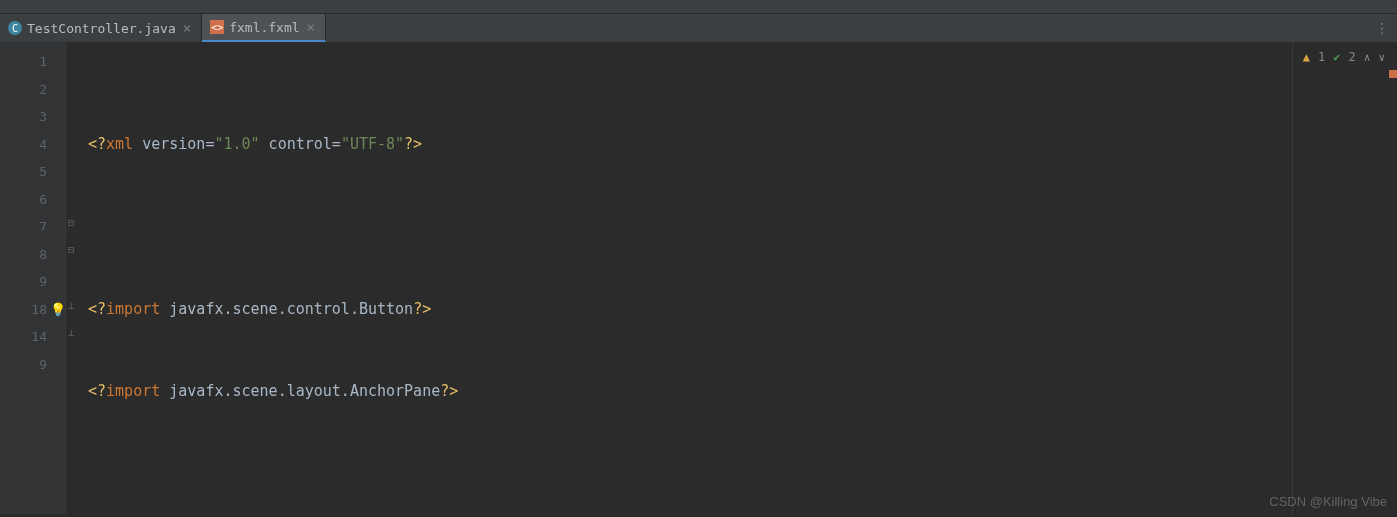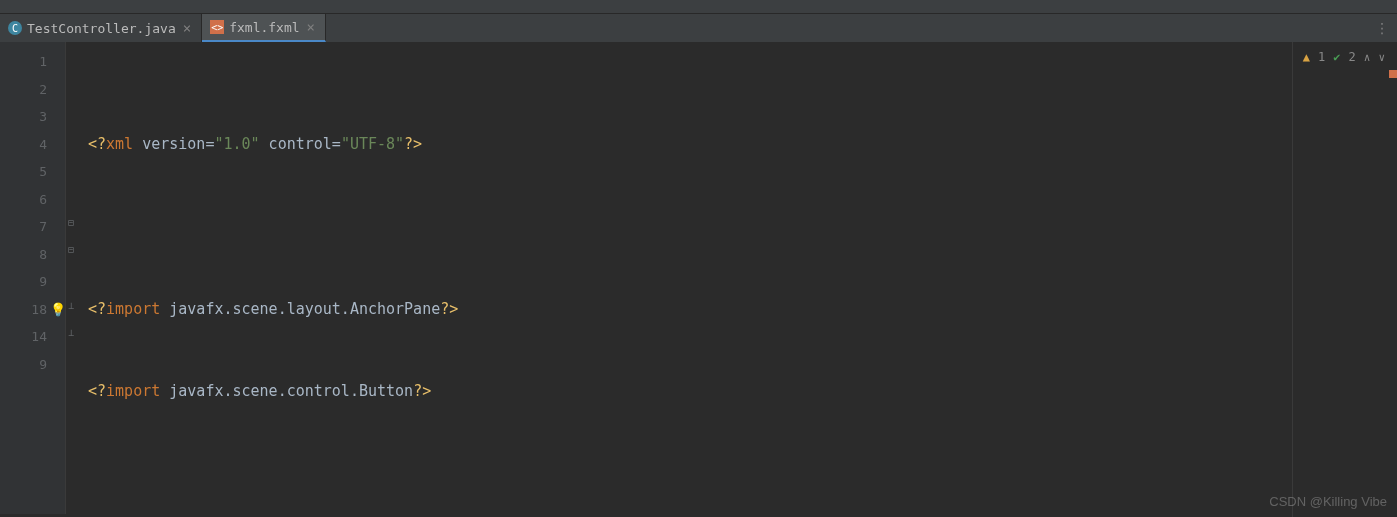--- a/index.html
+++ b/index.html
@@ -199,8 +199,8 @@
     <span class="bulb">💡</span>
     <div class="line"><span class="c-tag">&lt;?</span><span class="c-kw">xml</span><span class="c-attr"> version=</span><span class="c-val">"1.0"</span><span class="c-attr"> control=</span><span class="c-val">"UTF-8"</span><span class="c-tag">?&gt;</span></div>
     <div class="line"></div>
+    <div class="line"><span class="c-tag">&lt;?</span><span class="c-kw">import</span><span class="c-attr"> javafx.scene.control.Button</span><span class="c-tag">?&gt;</span></div>
     <div class="line"><span class="c-tag">&lt;?</span><span class="c-kw">import</span><span class="c-attr"> javafx.scene.layout.AnchorPane</span><span class="c-tag">?&gt;</span></div>
-    <div class="line"><span class="c-tag">&lt;?</span><span class="c-kw">import</span><span class="c-attr"> javafx.scene.control.Button</span><span class="c-tag">?&gt;</span></div>
     <div class="line"></div>
     
     

